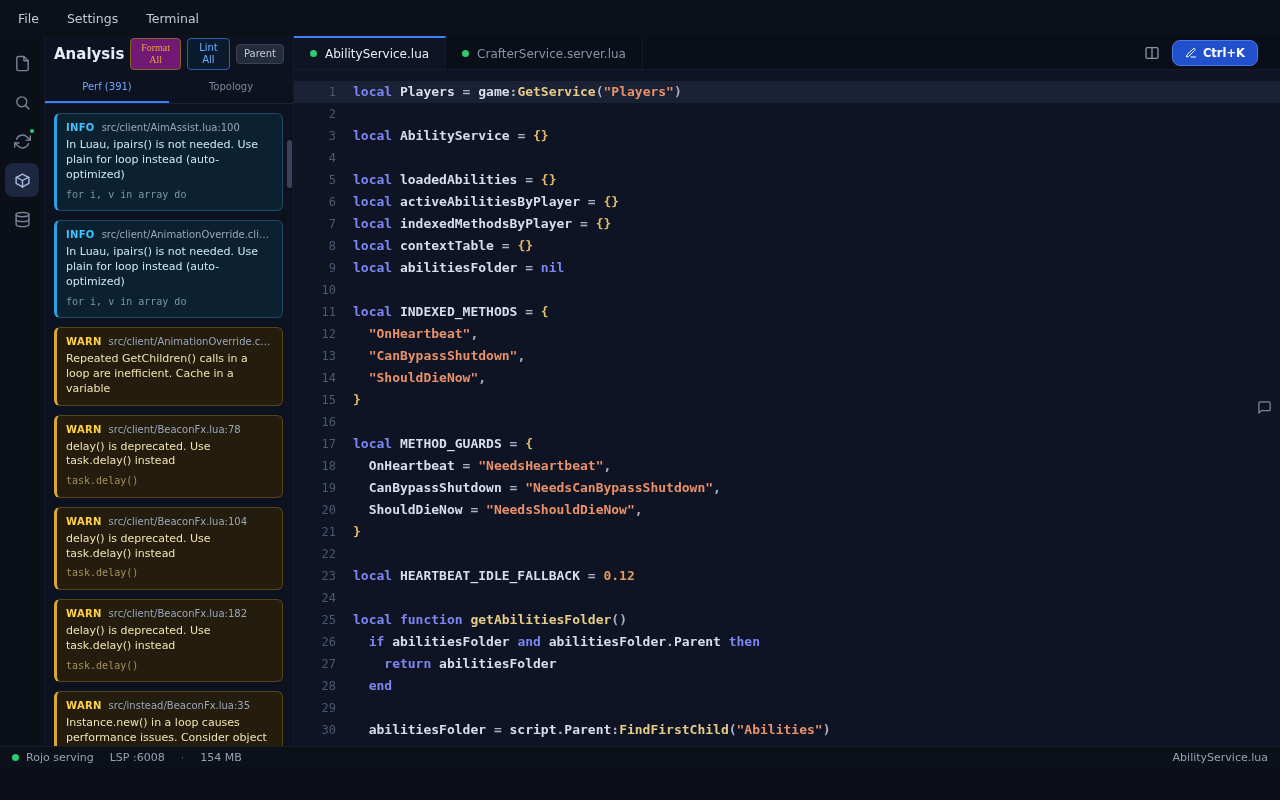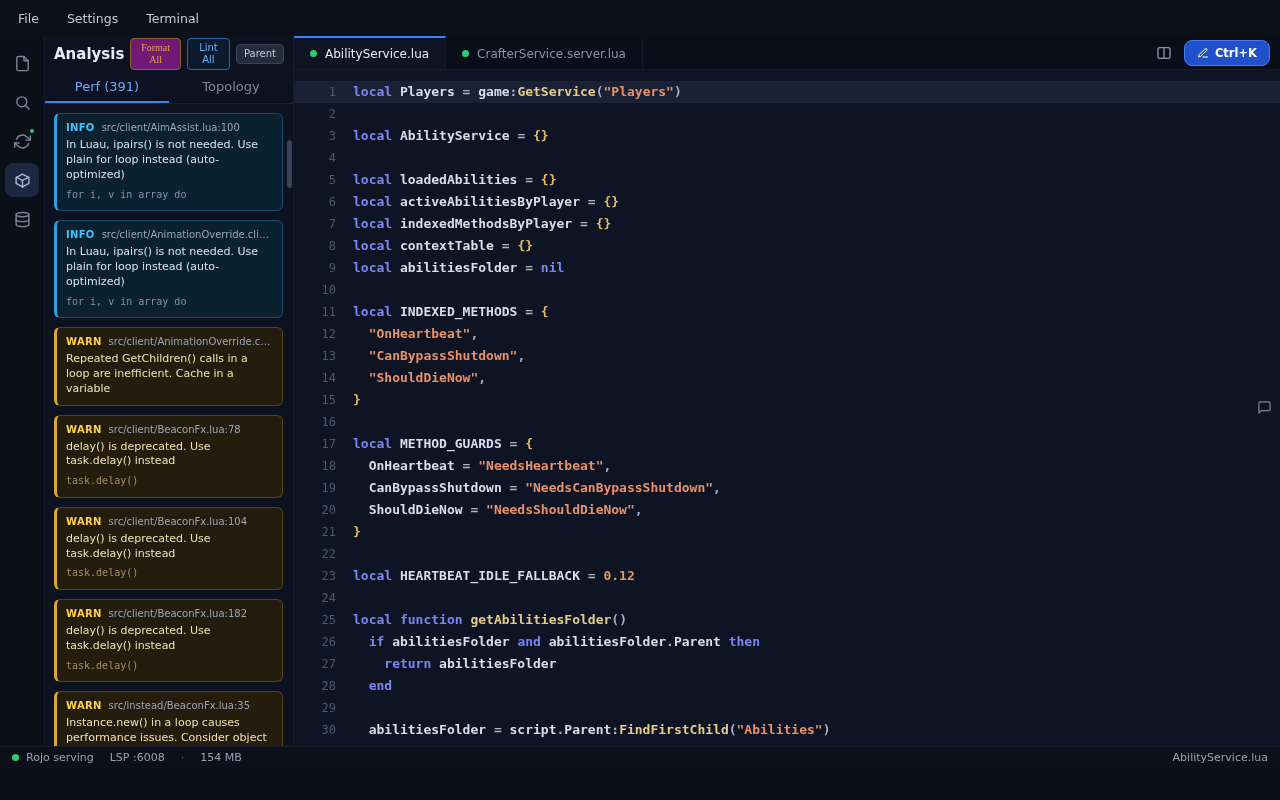--- a/index.html
+++ b/index.html
@@ -65,7 +65,7 @@
   .etab.active { background:#0e1424; color:#e9edf5; border-top-color:#3b82f6; }
   .gdot { width:7px; height:7px; border-radius:50%; background:#2ecc71; flex:none; }
   .tab-spacer { flex:1; }
-  .tb-right { display:flex; align-items:center; gap:12px; padding-right:10px; }
+  .tb-right { display:flex; align-items:center; gap:12px; padding-right:22px; }
   .split-btn { color:#8b93a7; cursor:pointer; display:flex; }
   .ctrlk { display:flex; align-items:center; gap:6px; background:#2050cc; border:1px solid #4b79ec;
            color:#fff; font-size:11.5px; font-weight:bold; border-radius:8px; padding:5px 12px;

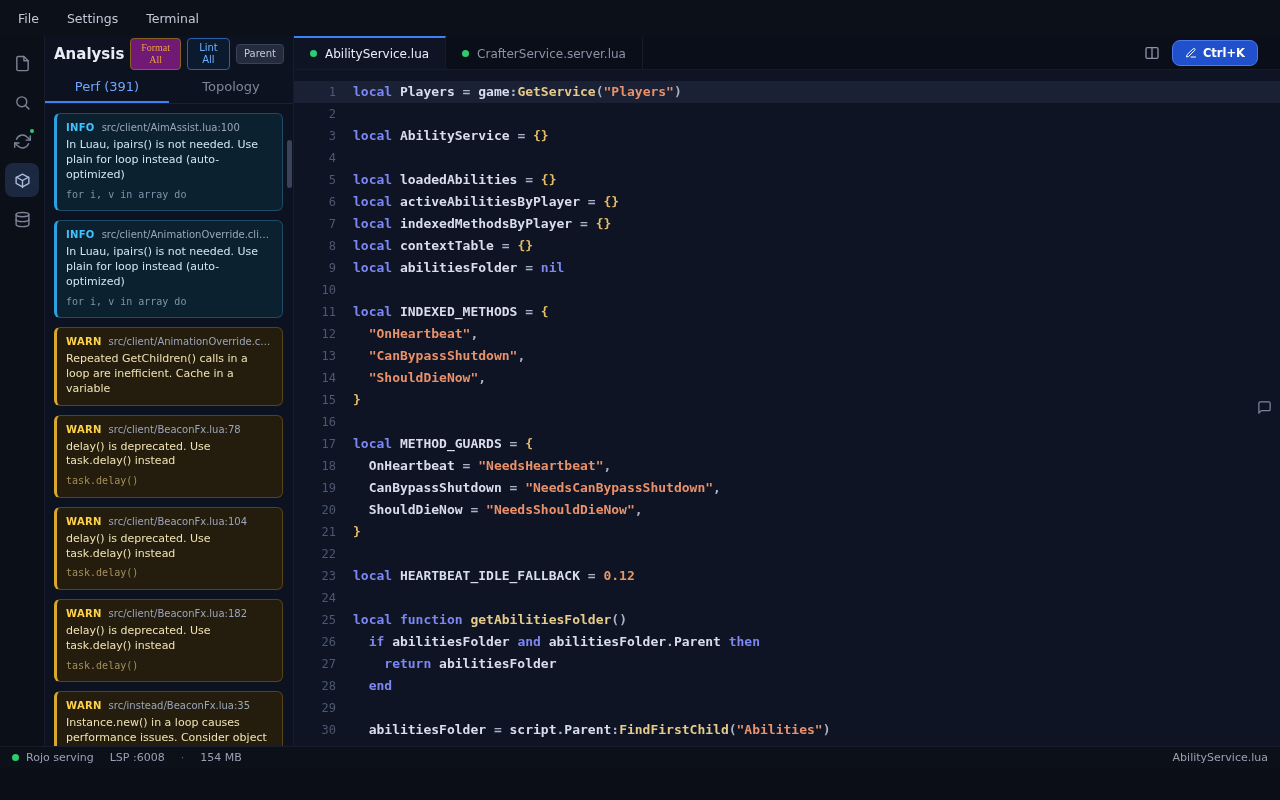--- a/index.html
+++ b/index.html
@@ -34,7 +34,7 @@
   .sb-btn.lint { color:#6cb1ff; border-color:#2f5fa8; background:#0c1a2e; }
   .sb-btn.refresh { color:#c3c9d6; border-color:#3a4257; background:#242b3d; }
   .sb-tabs { height:32px; flex:none; display:flex; border-bottom:1px solid #1a2133; }
-  .sb-tab { flex:1; display:flex; align-items:center; justify-content:center; font-size:13px;
+  .sb-tab { flex:1; display:flex; align-items:center; justify-content:center; font-size:10px;
             color:#7d8698; cursor:pointer; border-bottom:2px solid transparent; }
   .sb-tab.active { color:#6ea8fe; border-bottom-color:#3b82f6; }
   .cards { flex:1; overflow:hidden; padding:9px 10px 0 9px; display:flex; flex-direction:column; gap:9px; }

